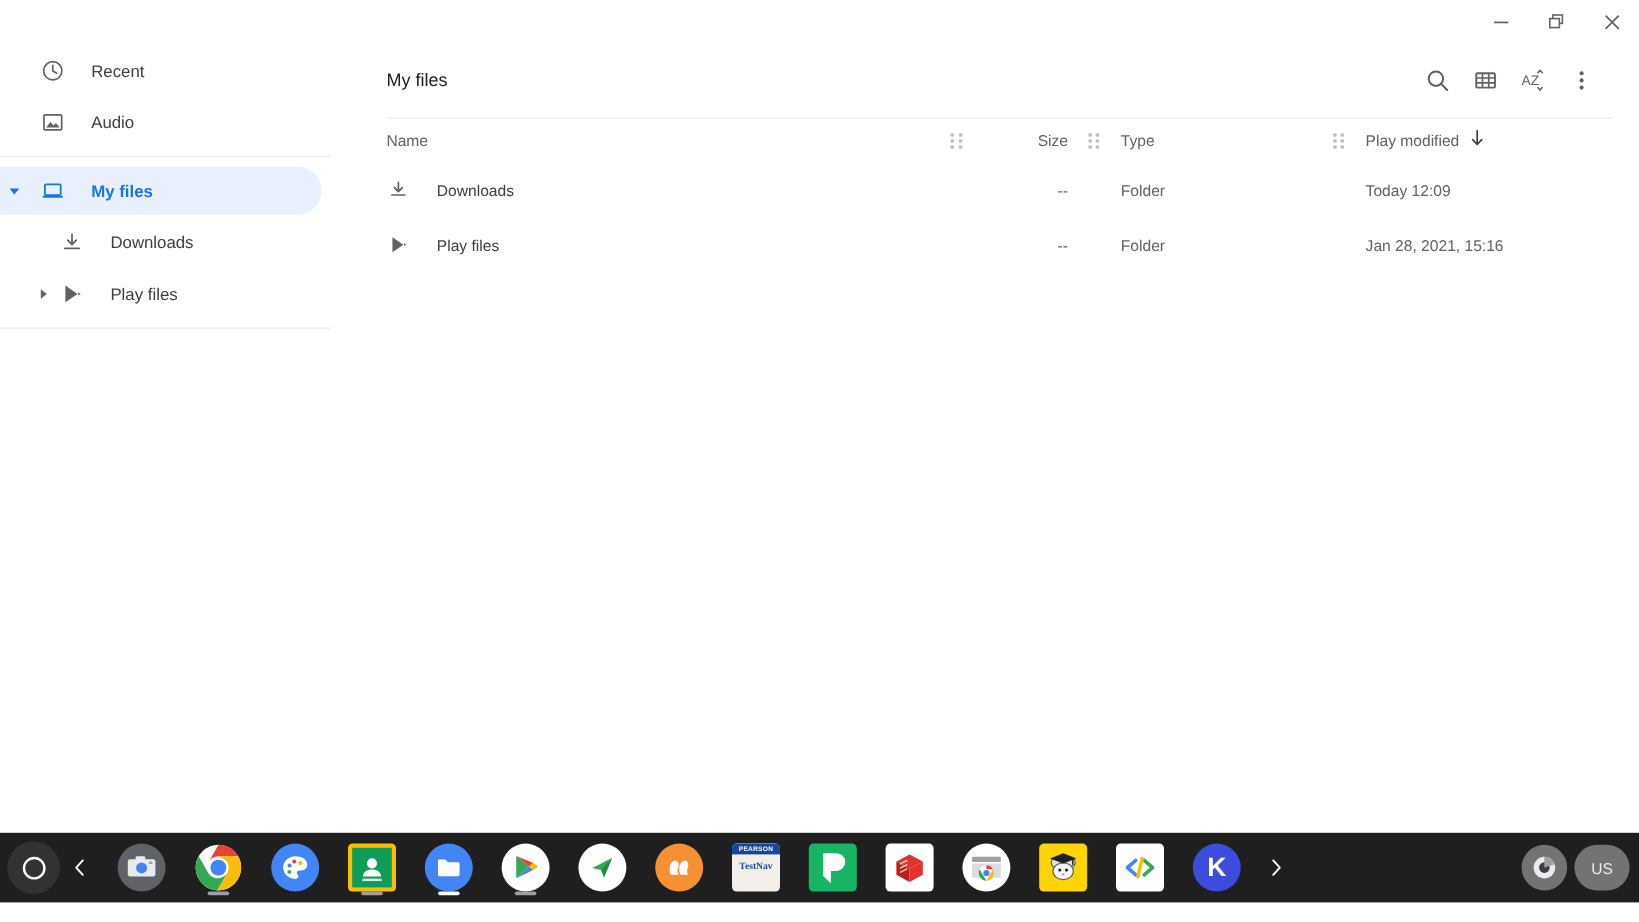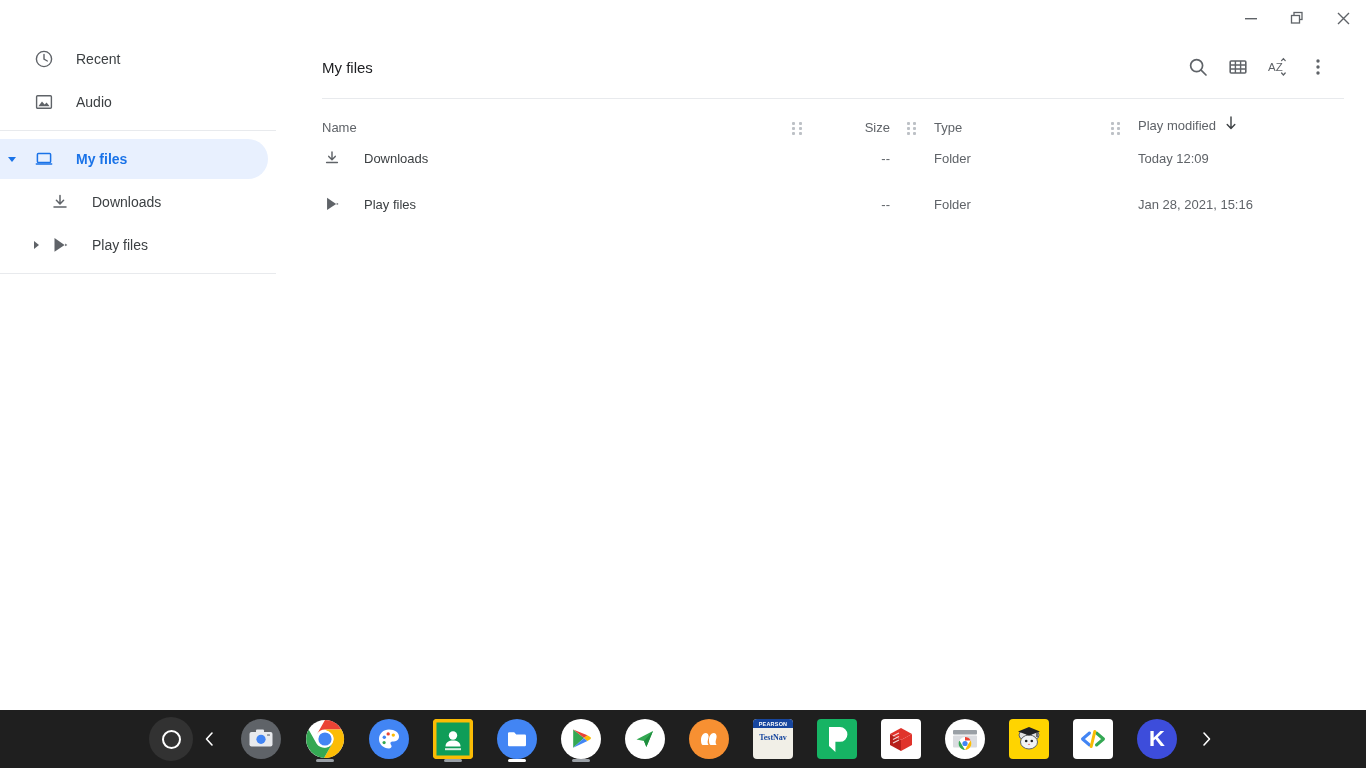--- a/index.html
+++ b/index.html
@@ -78,7 +78,7 @@
 
   
   .col-head{
-    display:flex; align-items:flex-end; height:36px;
+    display:flex; align-items:center; height:36px;
     padding:0 28px 0 46px; position:relative;
   }
   .ch{ font-size:13px; color:#5f6368; }

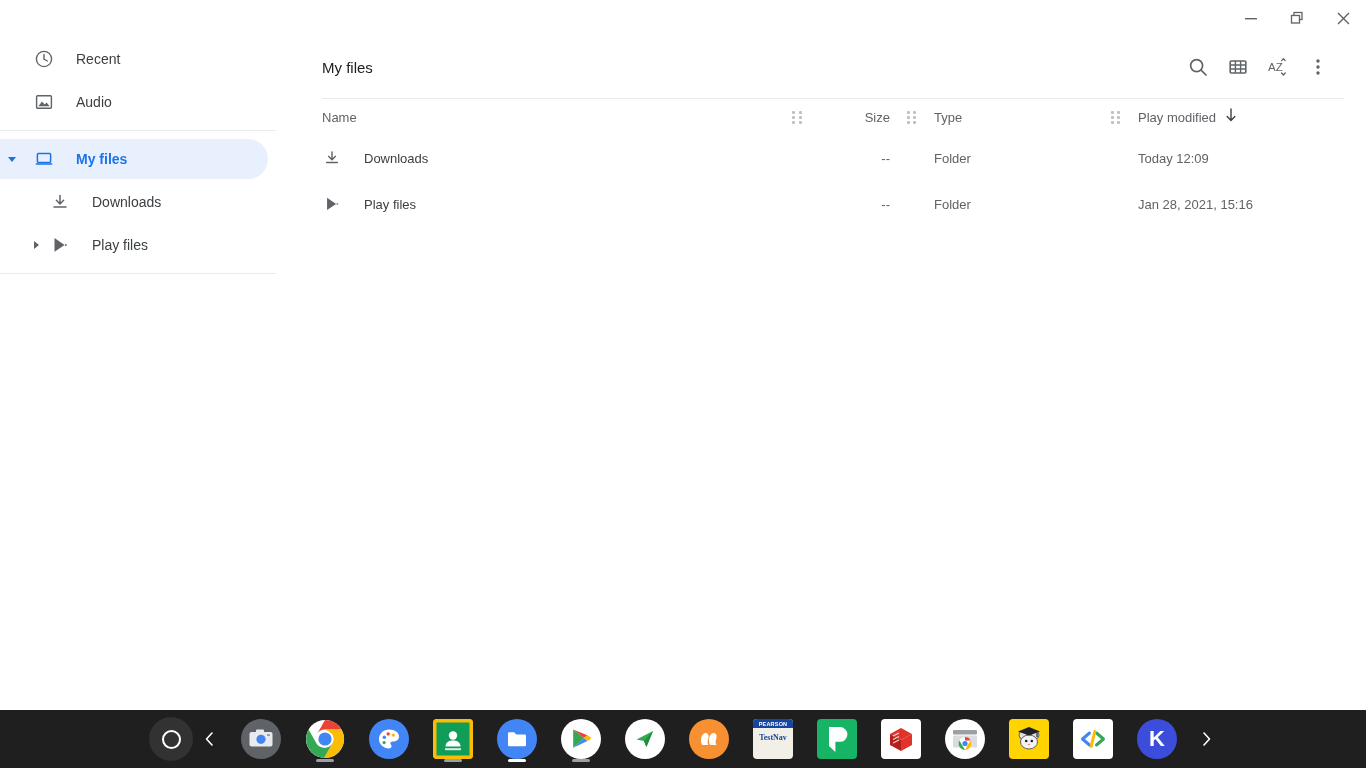--- a/index.html
+++ b/index.html
@@ -113,8 +113,8 @@
 
   
   .shelf{
-    position:absolute; left:0; bottom:0; width:1366px; height:58px;
-    background:#1f1f1f; display:flex; align-items:center;flex-direction:column;
+    position:absolute; left:0; bottom:16px; width:1366px; height:58px;
+    background:#1f1f1f; display:flex; align-items:center;
   }
   .shelf-left{ display:flex; align-items:center; }
   .launcher{

